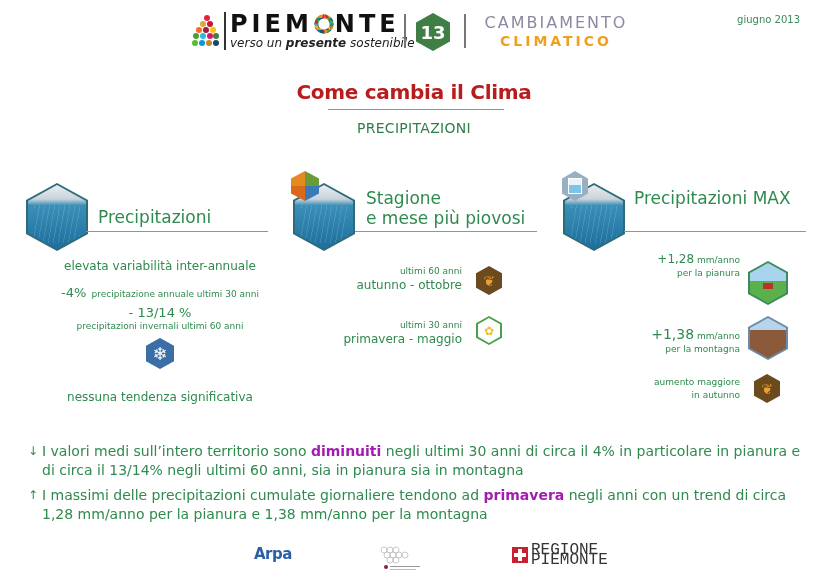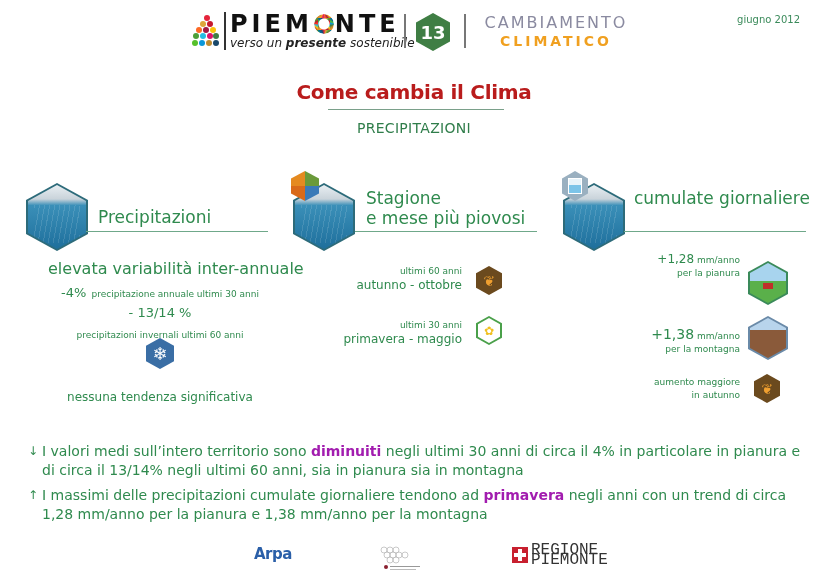--- a/index.html
+++ b/index.html
@@ -87,7 +87,7 @@
     <div class="camb-1">CAMBIAMENTO</div>
     <div class="camb-2">CLIMATICO</div>
   </div>
-  <div class="date">giugno 2012</div>
+  <div class="date">giugno 2013</div>
 </div>
 
 <div class="main-title">Come cambia il Clima</div>

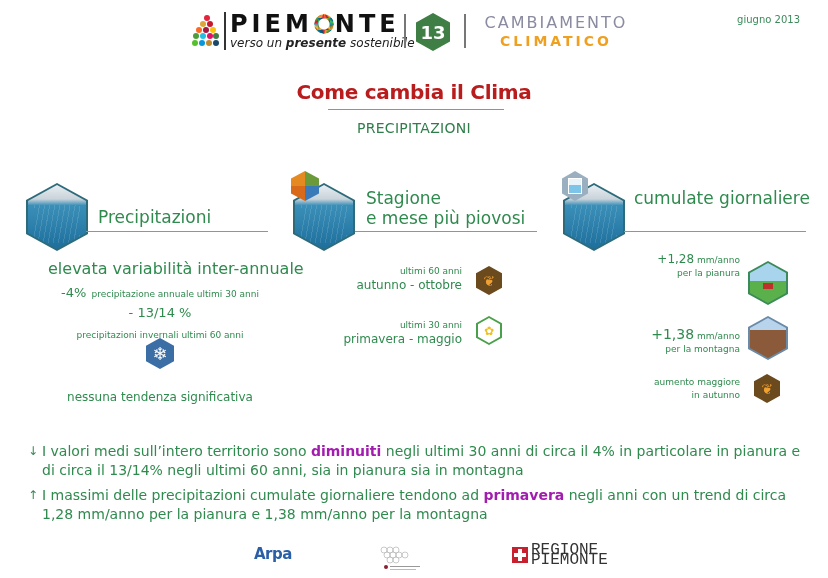--- a/index.html
+++ b/index.html
@@ -148,6 +148,7 @@
     <div style="width:14px;height:16px;background:linear-gradient(#e8f4fa 40%,#7cc4e8 40%);border:1px solid #fff"></div>
   </div>
   <div class="col-title" style="left:634px;top:188px">
+    <div>Precipitazioni MAX</div>
     <div>cumulate giornaliere</div>
   </div>
   <div class="col-rule" style="left:624px;top:231px;width:182px"></div>

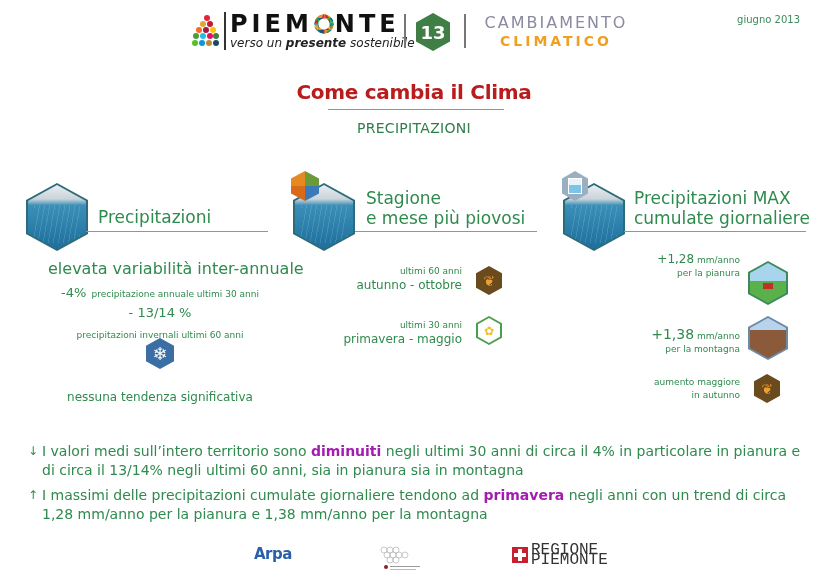--- a/index.html
+++ b/index.html
@@ -149,7 +149,6 @@
   </div>
   <div class="col-title" style="left:634px;top:188px">
     <div>Precipitazioni MAX</div>
-    <div>cumulate giornaliere</div>
   </div>
   <div class="col-rule" style="left:624px;top:231px;width:182px"></div>
 

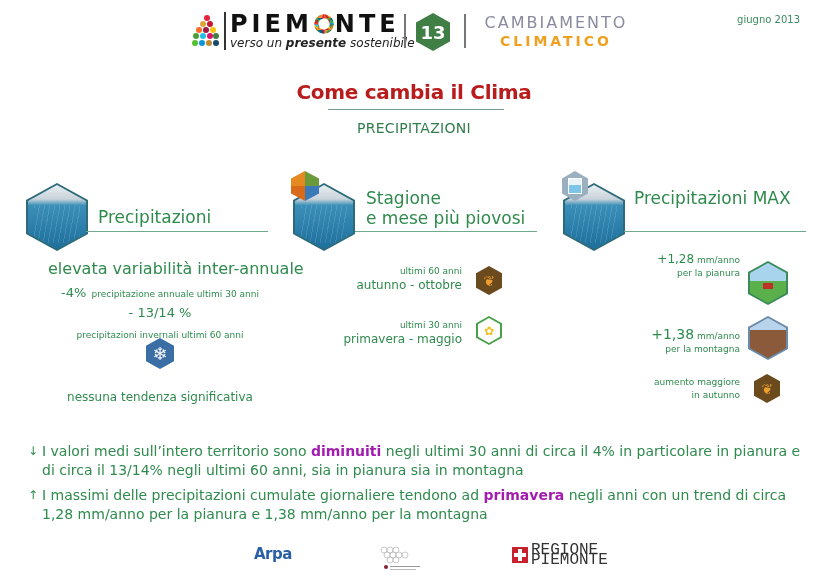--- a/index.html
+++ b/index.html
@@ -100,7 +100,7 @@
   <div class="col-title" style="left:98px;top:207px">Precipitazioni</div>
   <div class="col-rule" style="left:86px;top:231px;width:182px"></div>
 
-  <div class="txt center" style="left:48px;top:259px;width:240px;font-size:16px">elevata variabilità inter-annuale</div>
+  <div class="txt center" style="left:40px;top:259px;width:240px;font-size:12px">elevata variabilità inter-annuale</div>
   <div class="txt center" style="left:40px;top:282px;width:240px">
     <span style="font-size:13px">-4%</span>
     <span style="font-size:9px">precipitazione annuale ultimi 30 anni</span>

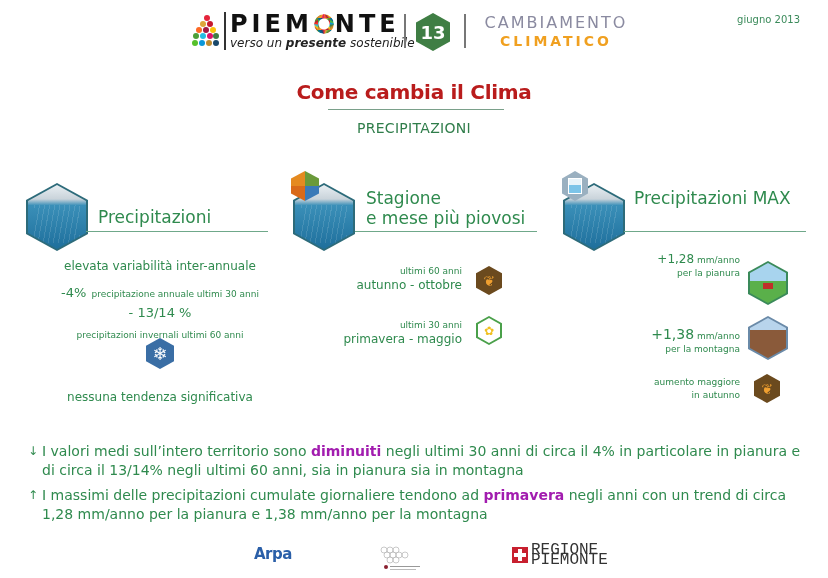--- a/index.html
+++ b/index.html
@@ -106,7 +106,7 @@
     <span style="font-size:9px">precipitazione annuale ultimi 30 anni</span>
   </div>
   <div class="txt center" style="left:40px;top:305px;width:240px;font-size:13px">- 13/14 %</div>
-  <div class="txt center" style="left:40px;top:330px;width:240px;font-size:9px">precipitazioni invernali  ultimi 60 anni</div>
+  <div class="txt center" style="left:40px;top:321px;width:240px;font-size:9px">precipitazioni invernali  ultimi 60 anni</div>
   <div class="small-hex" style="left:146px;top:338px;width:28px;height:31px;background:#3a6ea5">
     <span style="color:#fff;font-size:18px;line-height:18px">❄</span>
   </div>

